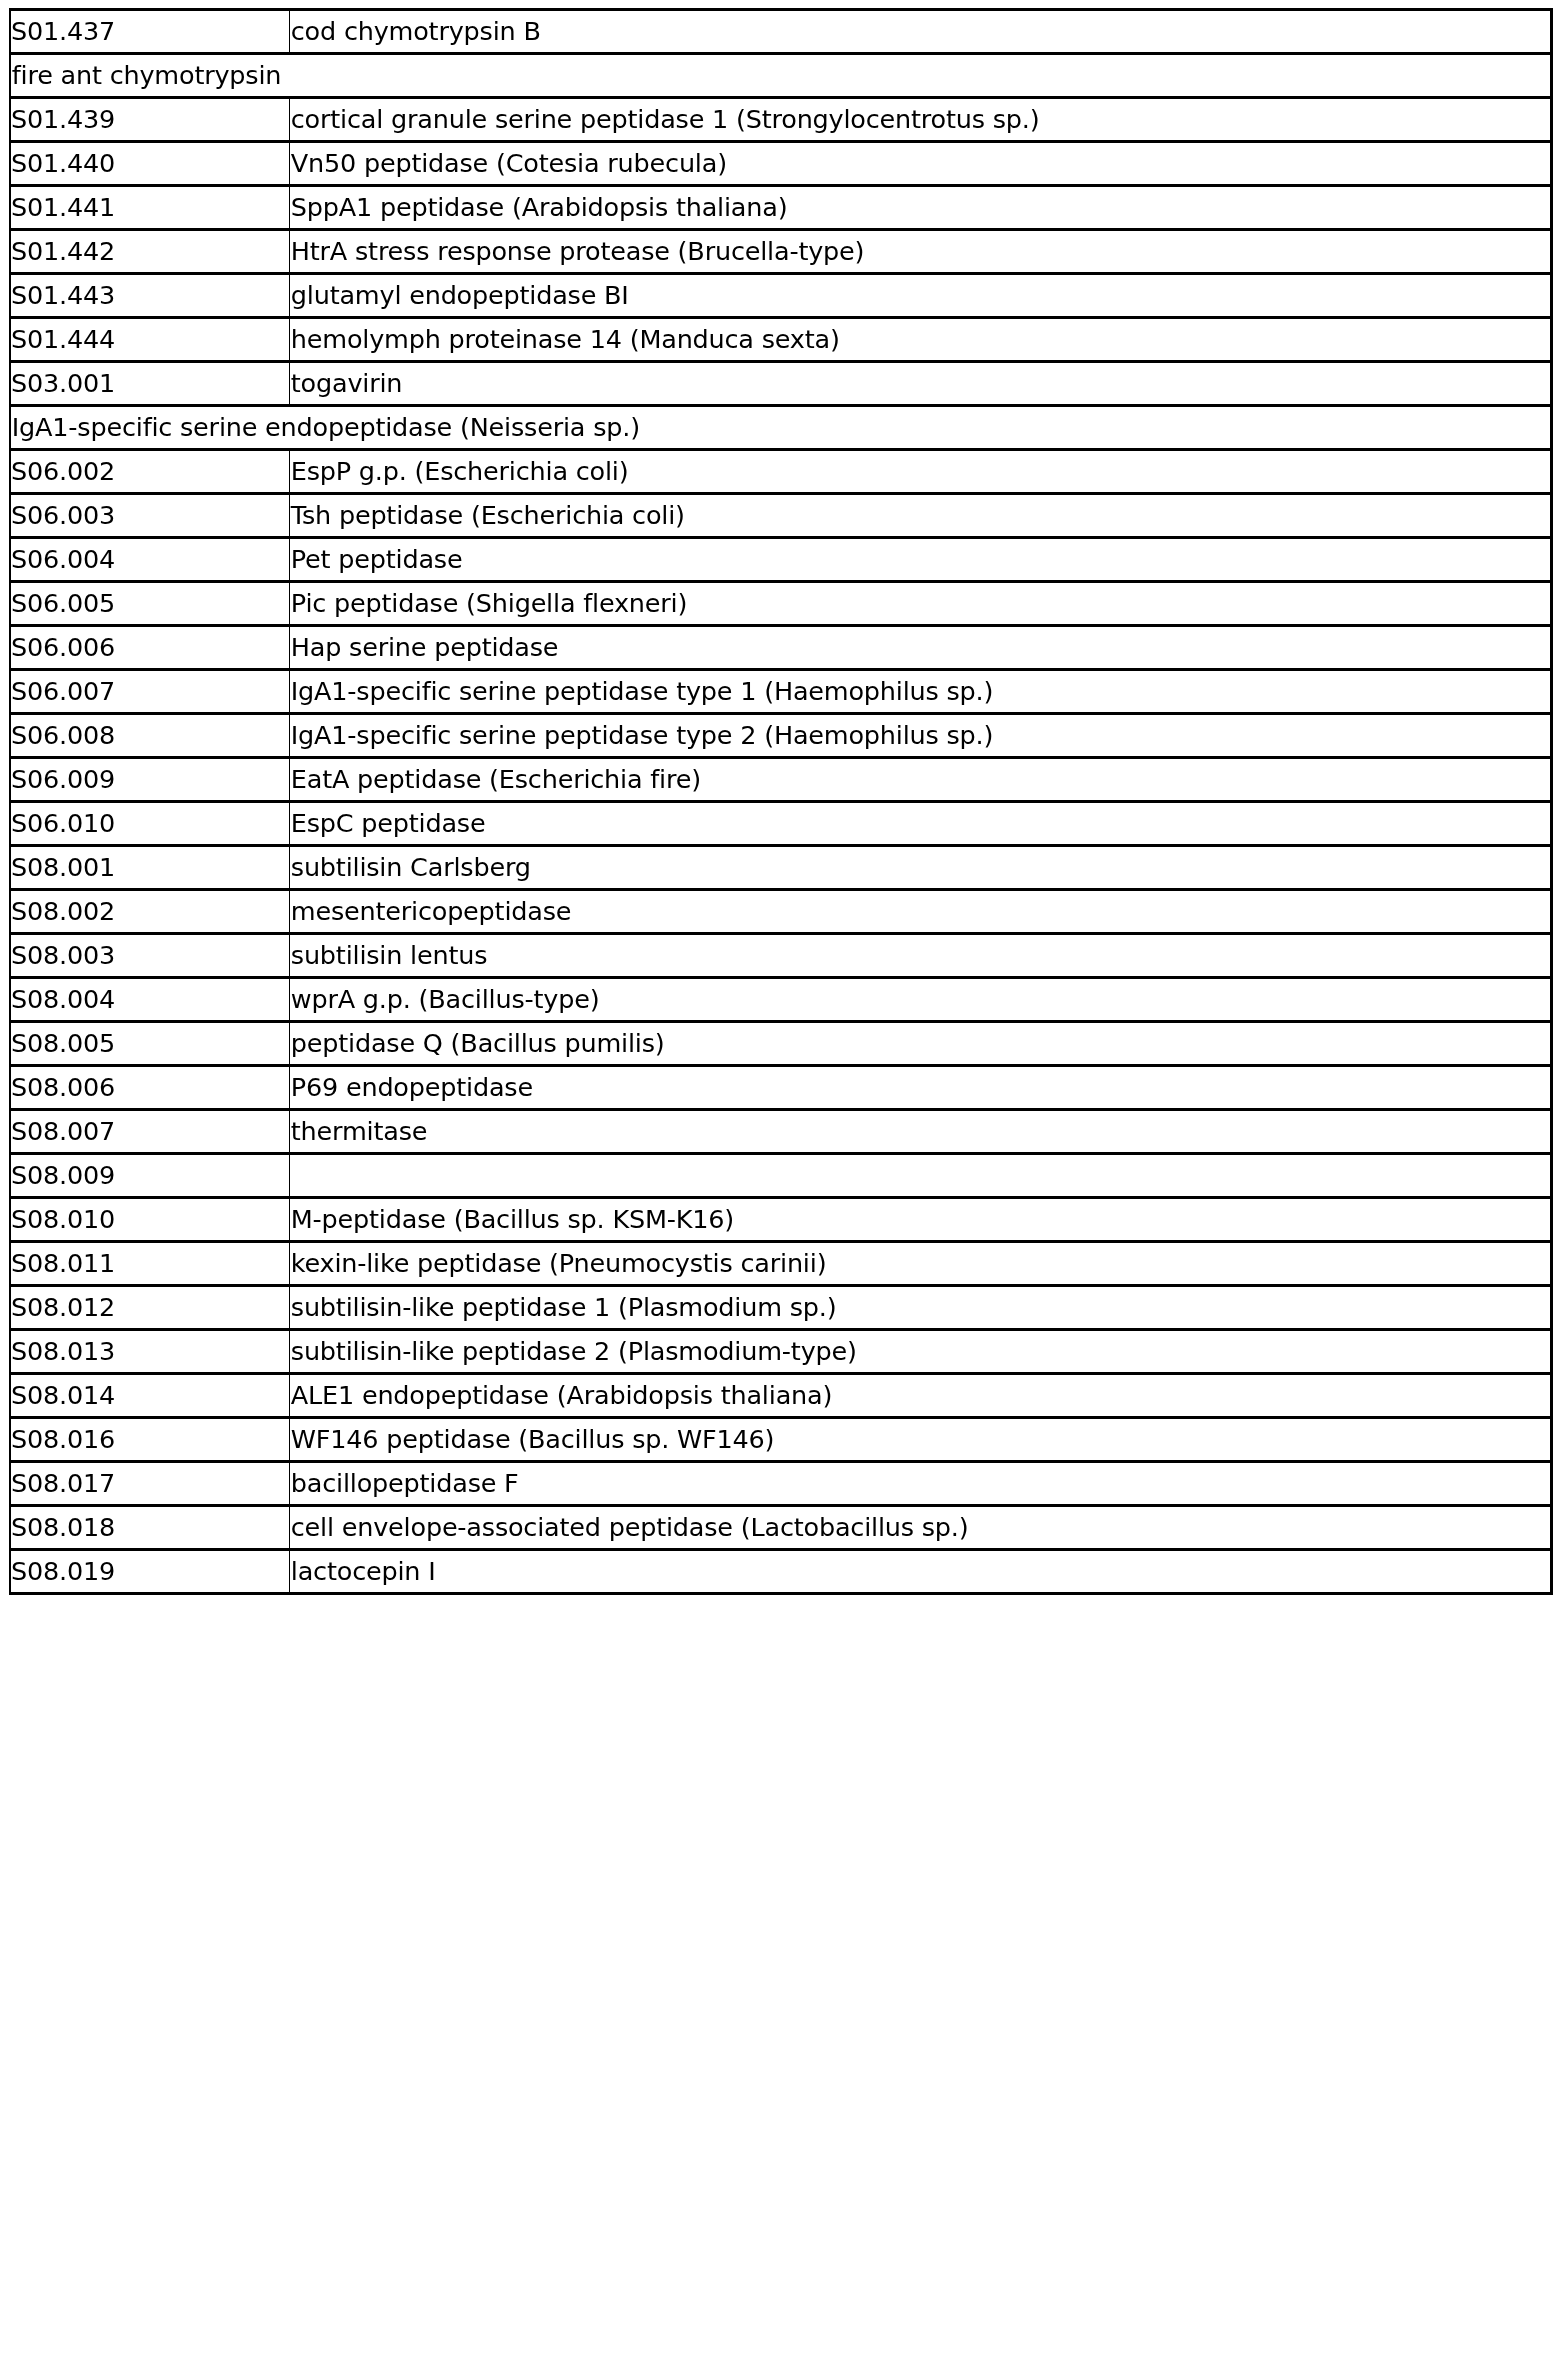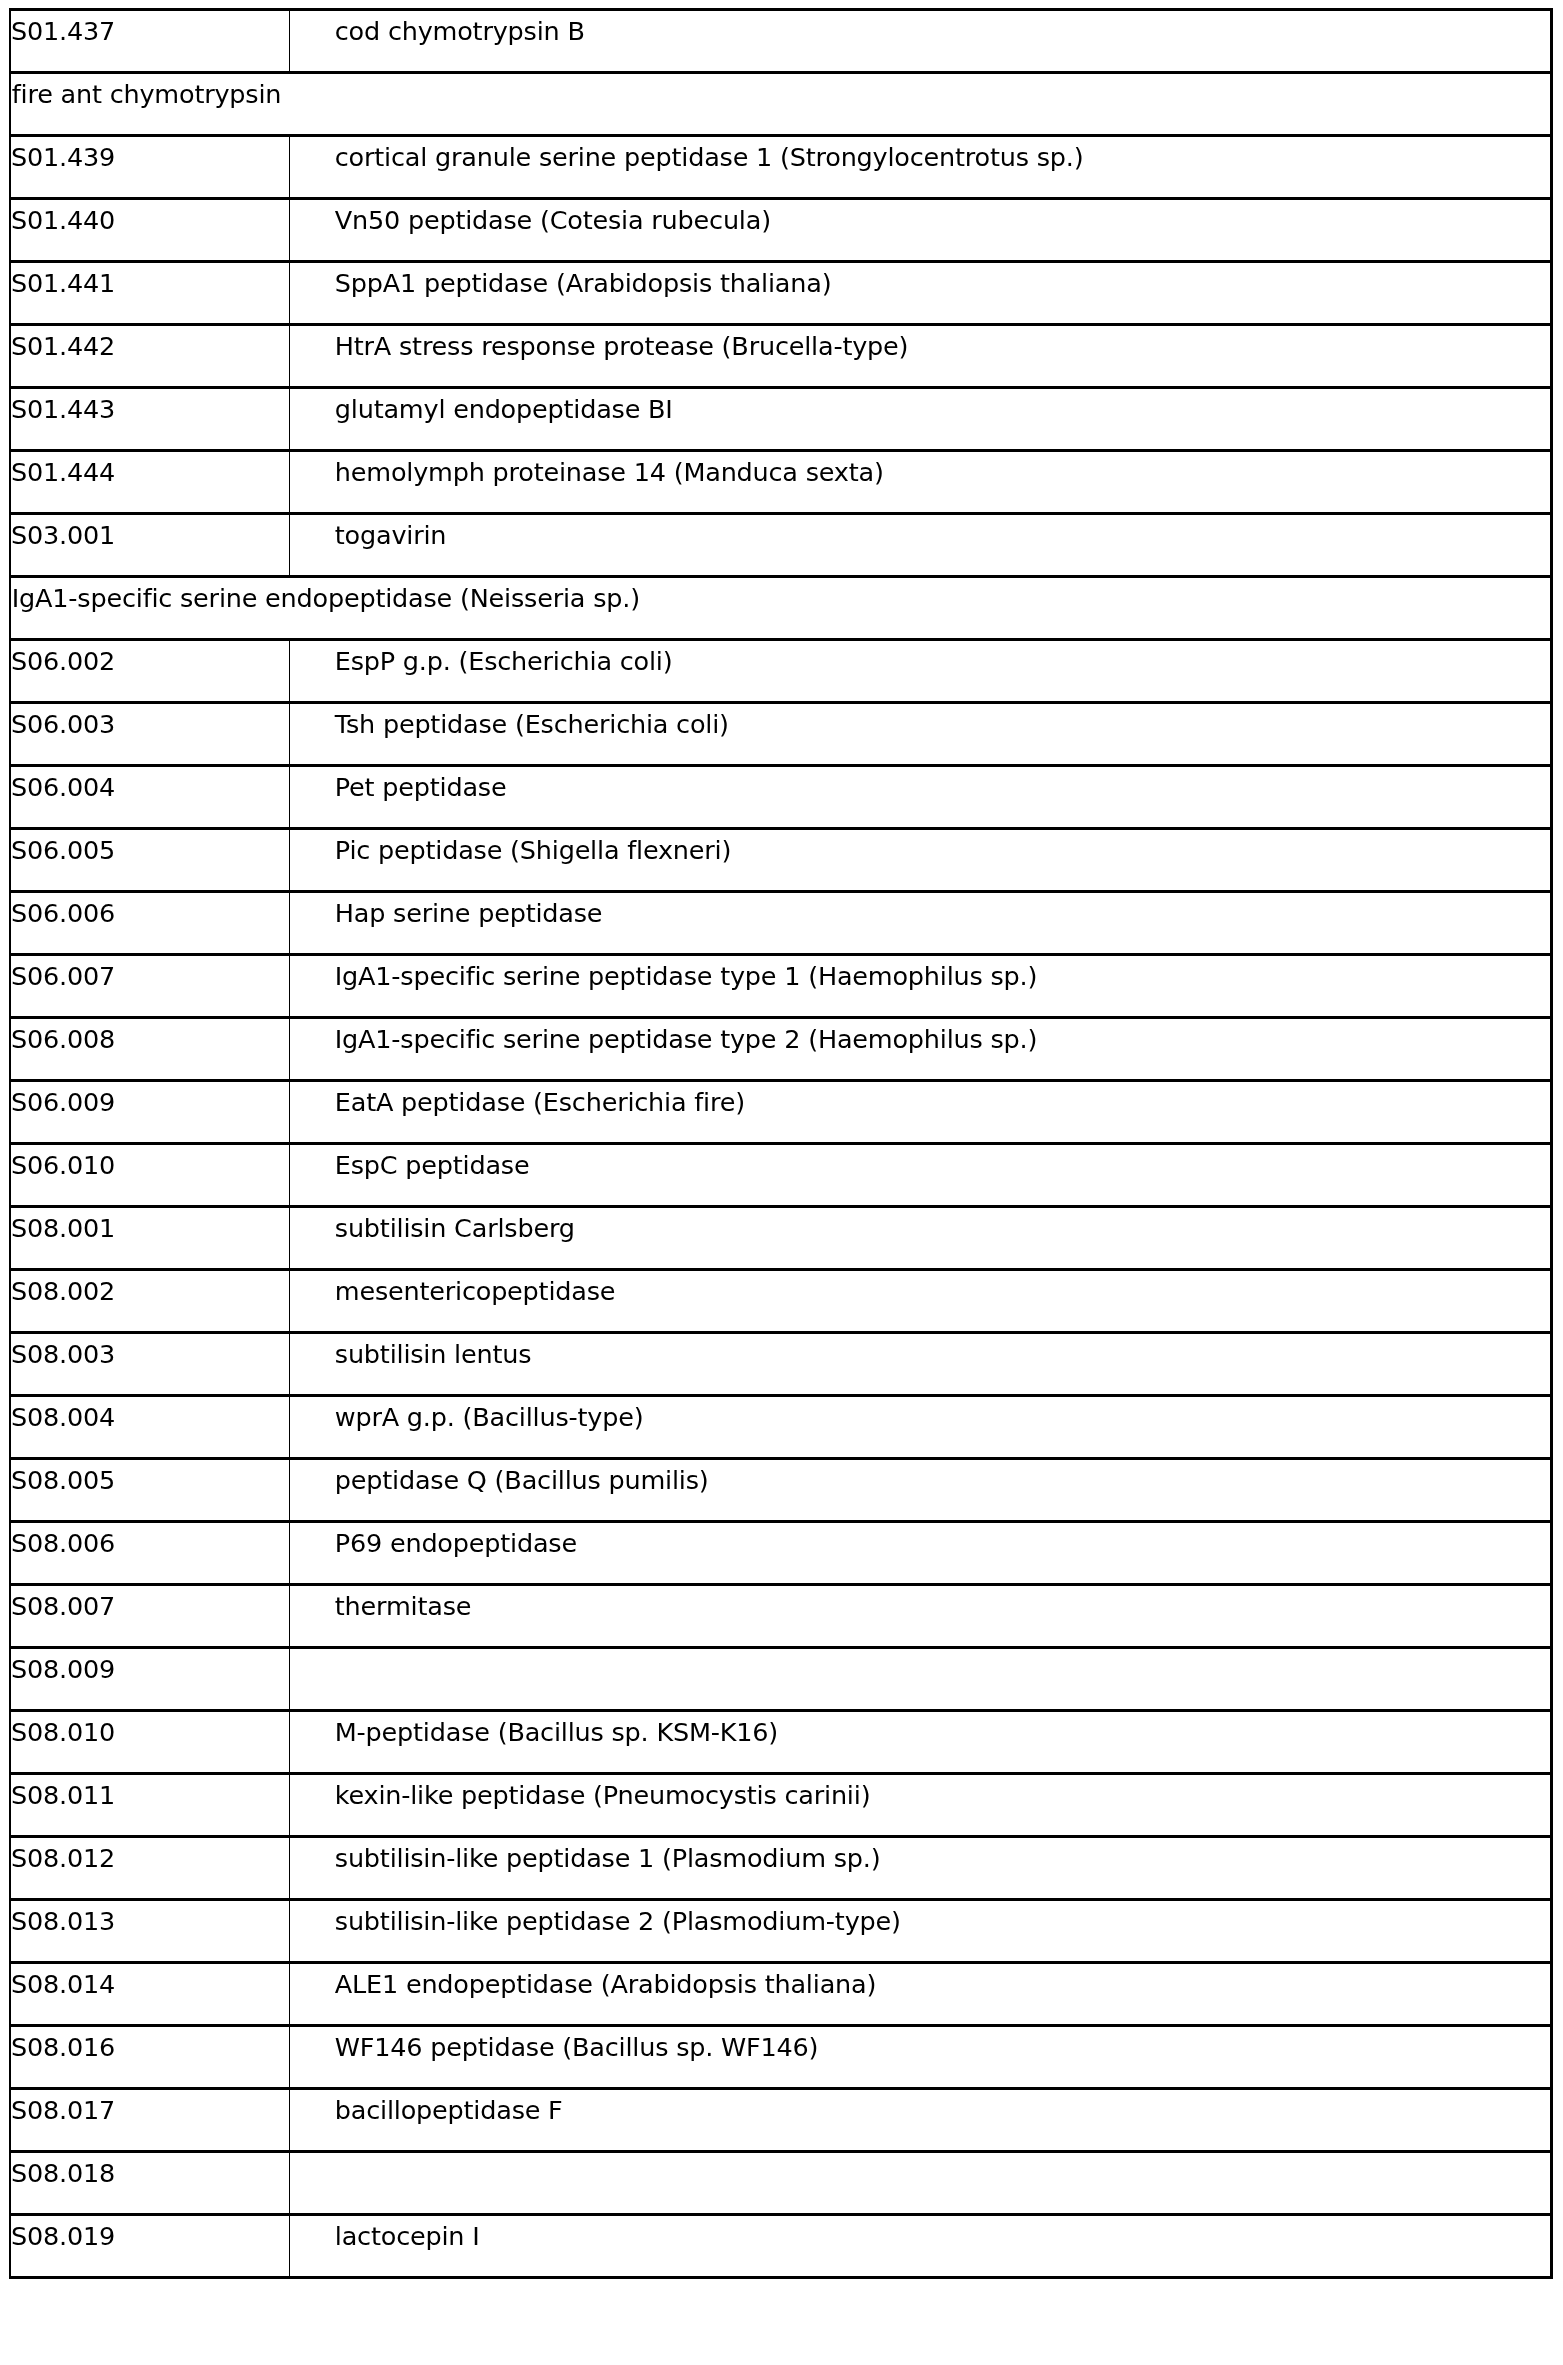--- a/index.html
+++ b/index.html
@@ -28,10 +28,9 @@
     }
     .row {
       display: flex;
-      height: 63px;
+      height: 44px;
       border-top: 3.3px solid #000;
       box-sizing: border-box;
-      gap: 44px;
     }
     .cell {
       box-sizing: border-box;

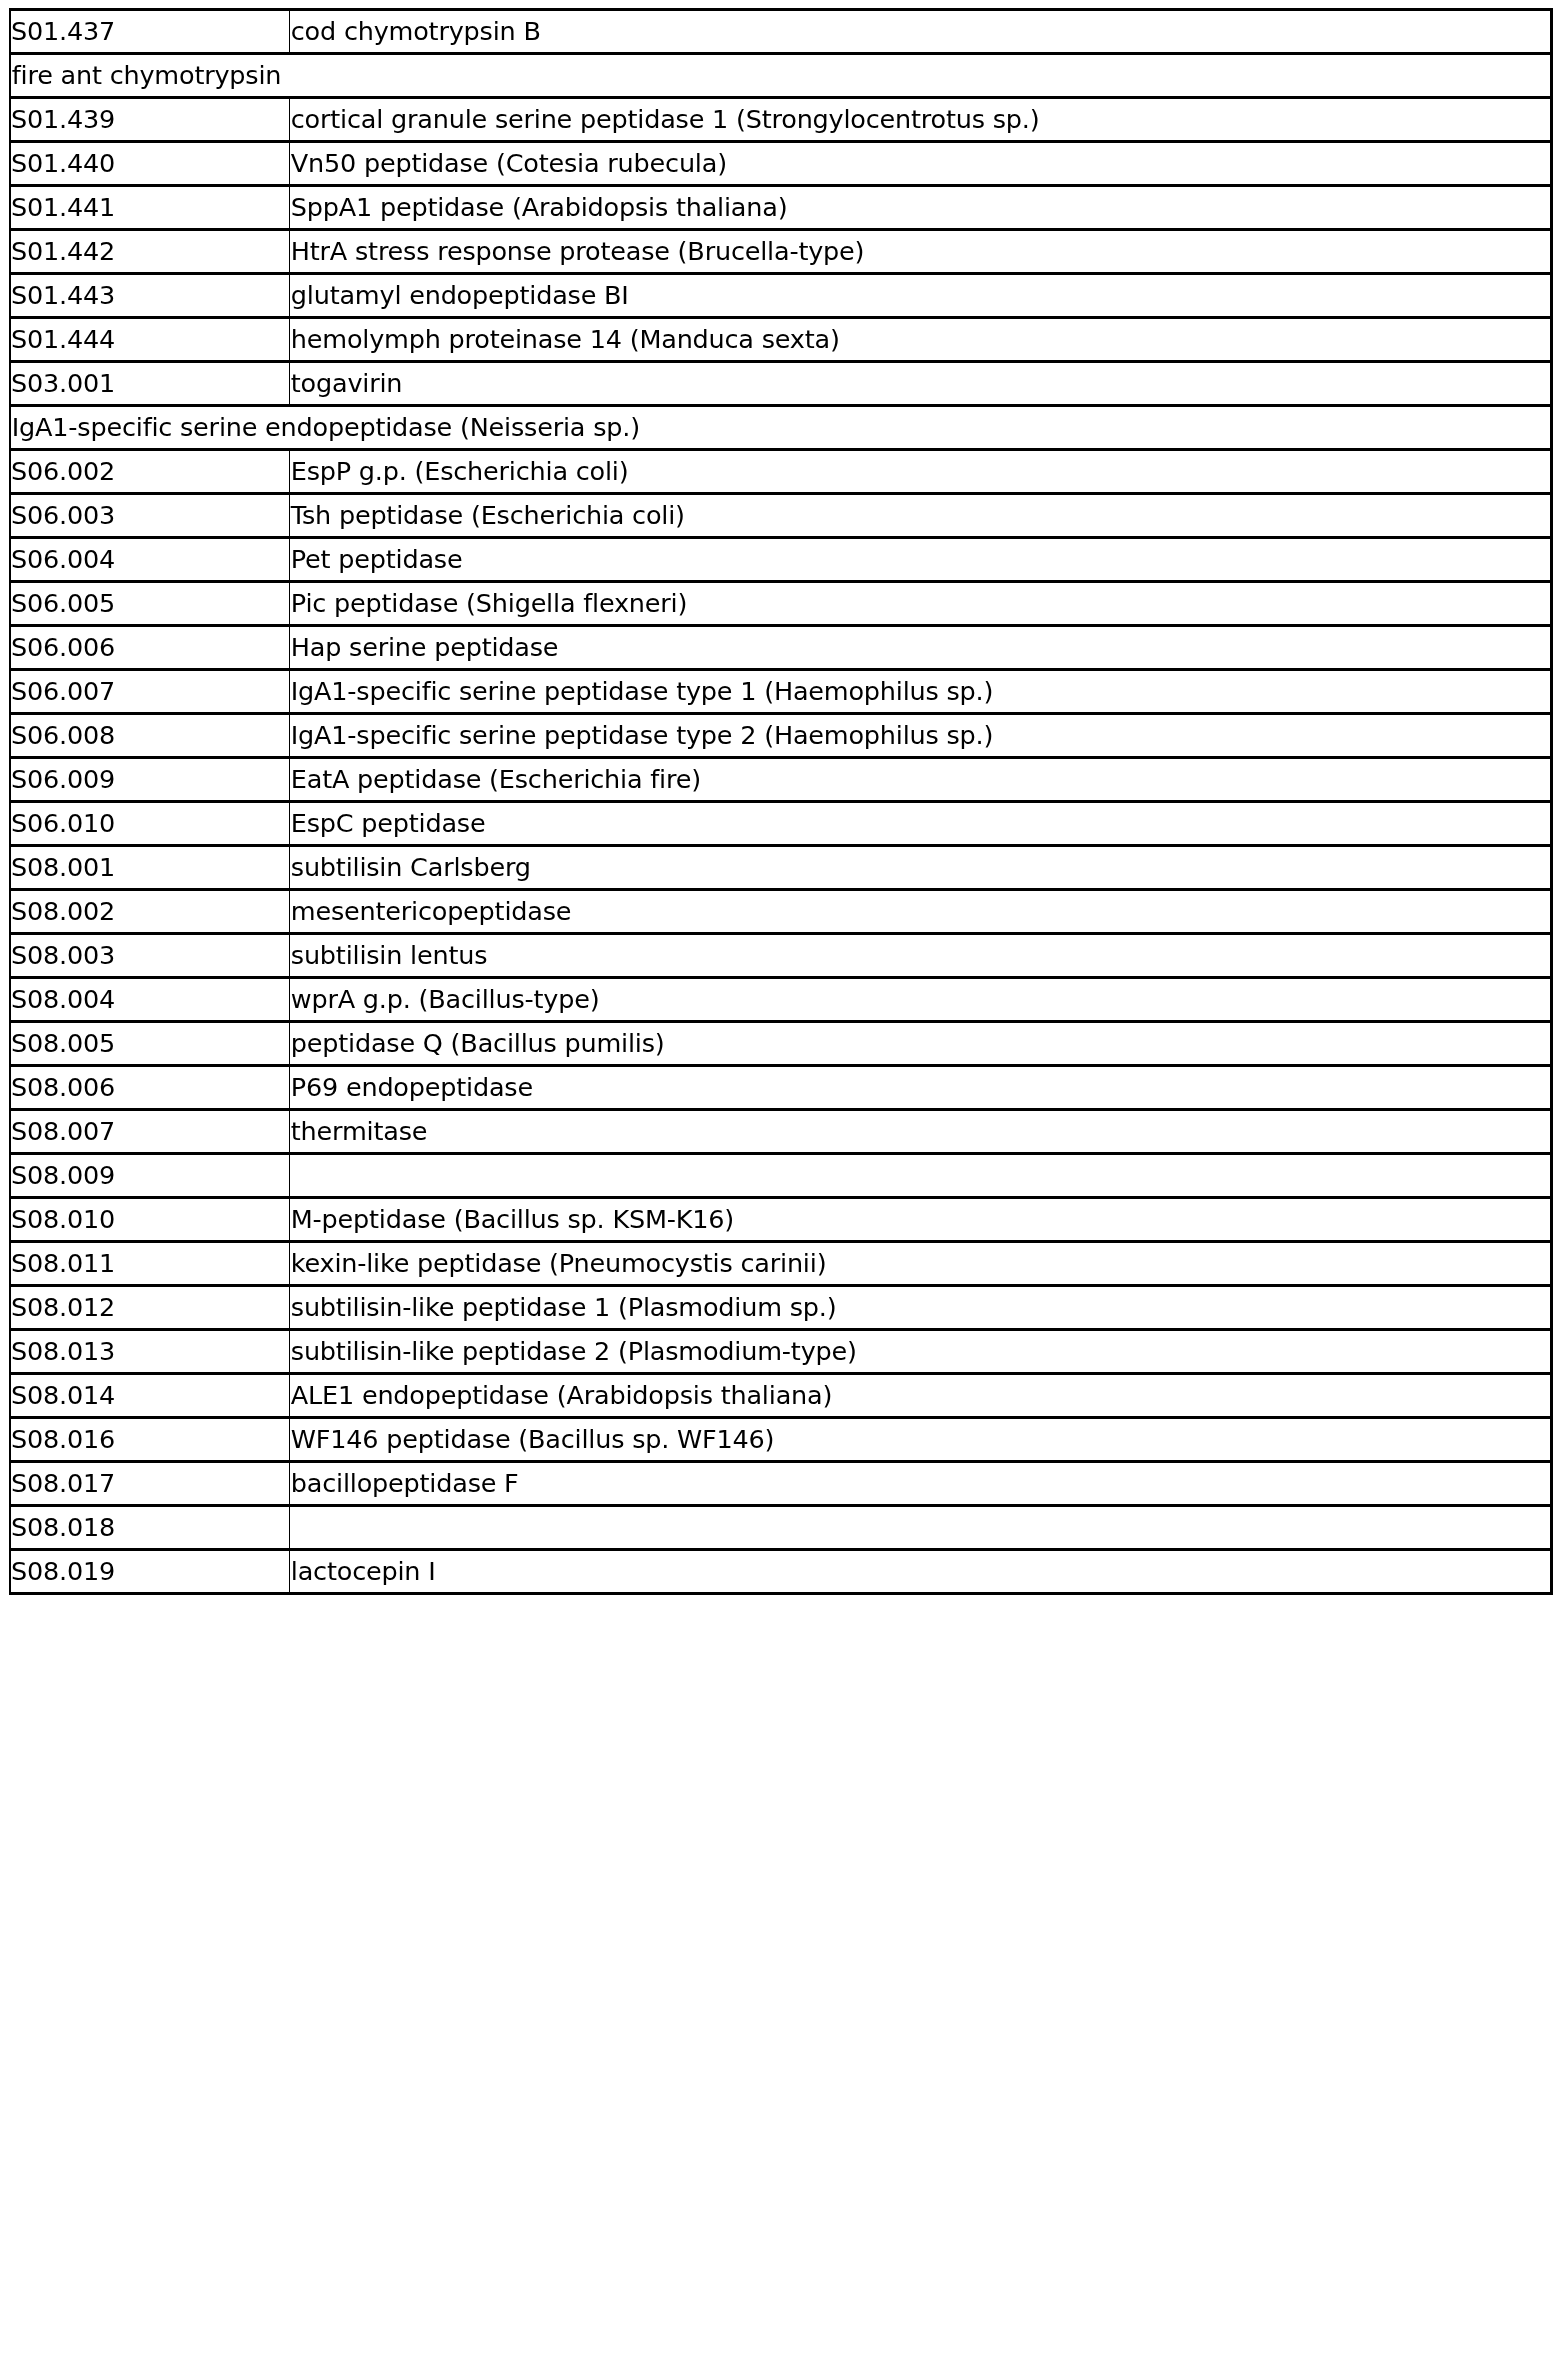--- a/index.html
+++ b/index.html
@@ -190,6 +190,7 @@
     </div>
     <div class="row">
       <div class="cell cell-id">S08.018</div>
+      <div class="cell cell-name">cell envelope-associated peptidase (Lactobacillus sp.)</div>
     </div>
     <div class="row">
       <div class="cell cell-id">S08.019</div>

